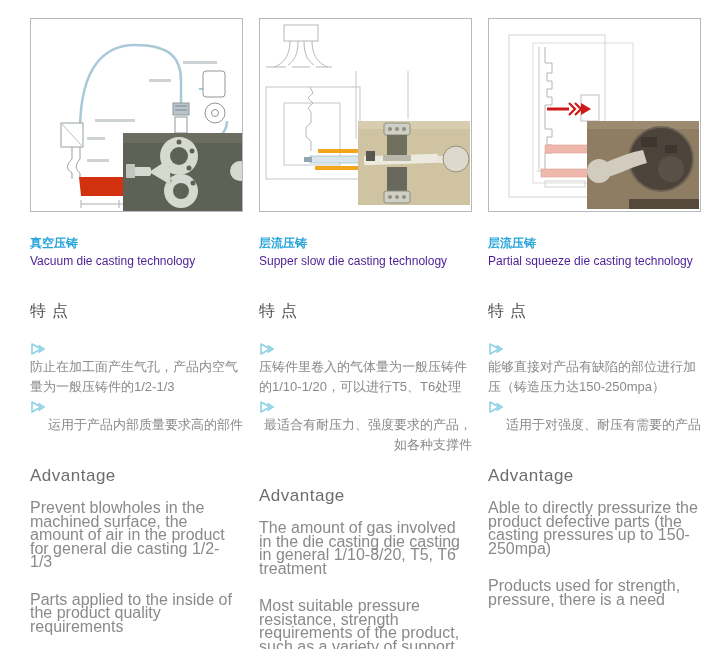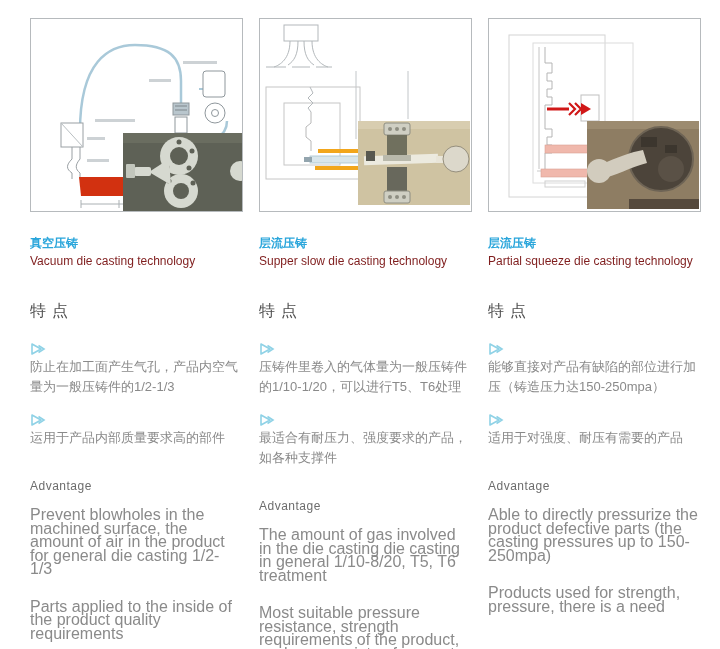--- a/index.html
+++ b/index.html
@@ -10,7 +10,7 @@
   .diagram-box{margin:0;width:213px;height:194px;border:1px solid #b6babd;box-sizing:border-box;background:#fff;overflow:hidden;}
   .diagram-box svg{display:block;width:211px;height:192px;}
   .title-cn{margin:23px 0 2px;font-size:12px;font-weight:bold;color:#2ba6db;}
-  .title-en{margin:0;font-size:12px;color:#7f1d1d;}
+  .title-en{margin:0;font-size:12px;color:#4c1d95;}
   .features-heading{margin:33px 0 0;font-size:16px;font-weight:500;color:#4f4f4f;letter-spacing:6px;}
   .feature-item{display:flex;margin-top:17px;flex-direction:column;}
   .feature-item.second{margin-top:13px;}

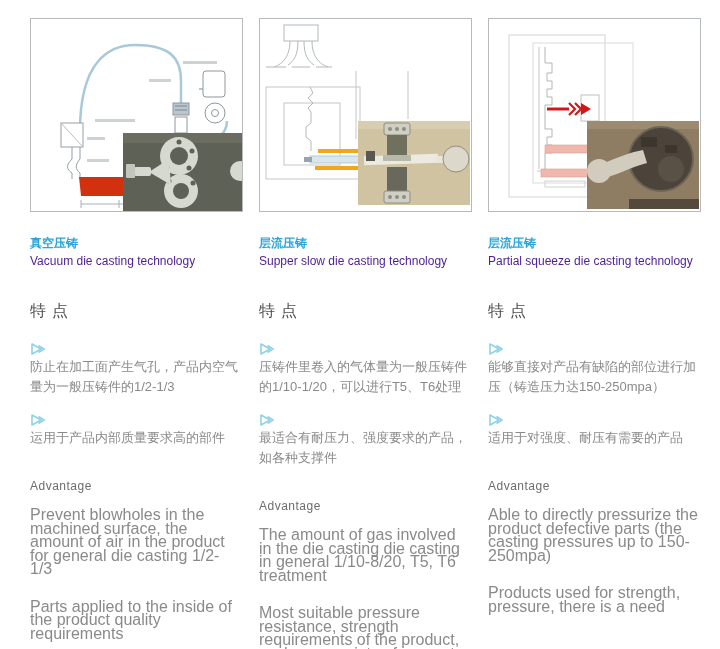--- a/index.html
+++ b/index.html
@@ -13,7 +13,7 @@
   .title-en{margin:0;font-size:12px;color:#4c1d95;}
   .features-heading{margin:33px 0 0;font-size:16px;font-weight:500;color:#4f4f4f;letter-spacing:6px;}
   .feature-item{display:flex;margin-top:17px;flex-direction:column;}
-  .feature-item.second{margin-top:13px;}
+  .feature-item.second{margin-top:0;text-align:right;}
   .bullet-icon{flex:0 0 16px;width:16px;height:16px;margin:2px 10px 0 0;}
   .feature-text{margin:0;font-size:13px;line-height:20px;color:#8a8a8a;}
   .advantage-heading{margin:31px 0 0;font-size:12px;font-weight:400;color:#6d6d6d;letter-spacing:0.5px;}

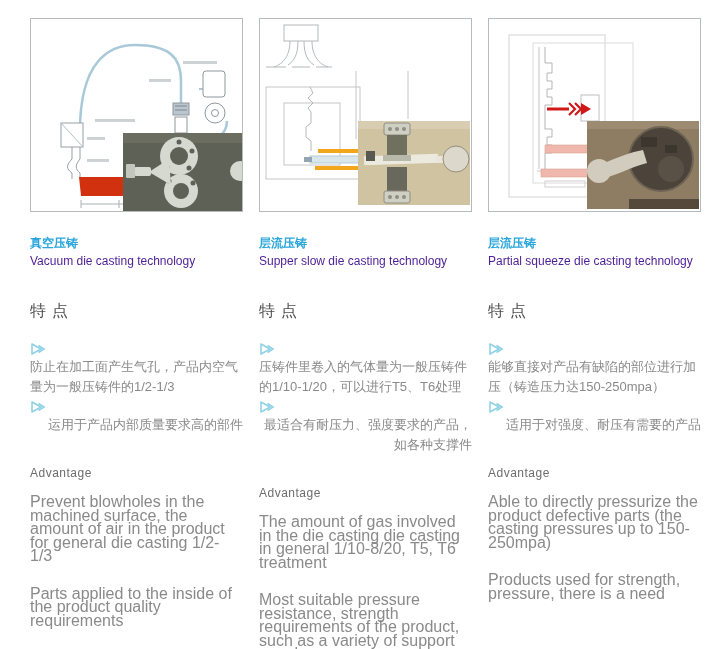--- a/index.html
+++ b/index.html
@@ -16,7 +16,7 @@
   .feature-item.second{margin-top:0;text-align:right;}
   .bullet-icon{flex:0 0 16px;width:16px;height:16px;margin:2px 10px 0 0;}
   .feature-text{margin:0;font-size:13px;line-height:20px;color:#8a8a8a;}
-  .advantage-heading{margin:31px 0 0;font-size:12px;font-weight:400;color:#6d6d6d;letter-spacing:0.5px;}
+  .advantage-heading{margin:31px 0 0;font-size:17px;font-weight:400;color:#6d6d6d;letter-spacing:0.5px;}
   .advantage-text{margin:15px 0 0;font-size:16px;line-height:13.5px;color:#8a8a8a;max-width:210px;}
   .advantage-text.second{margin-top:24px;}
 </style>

